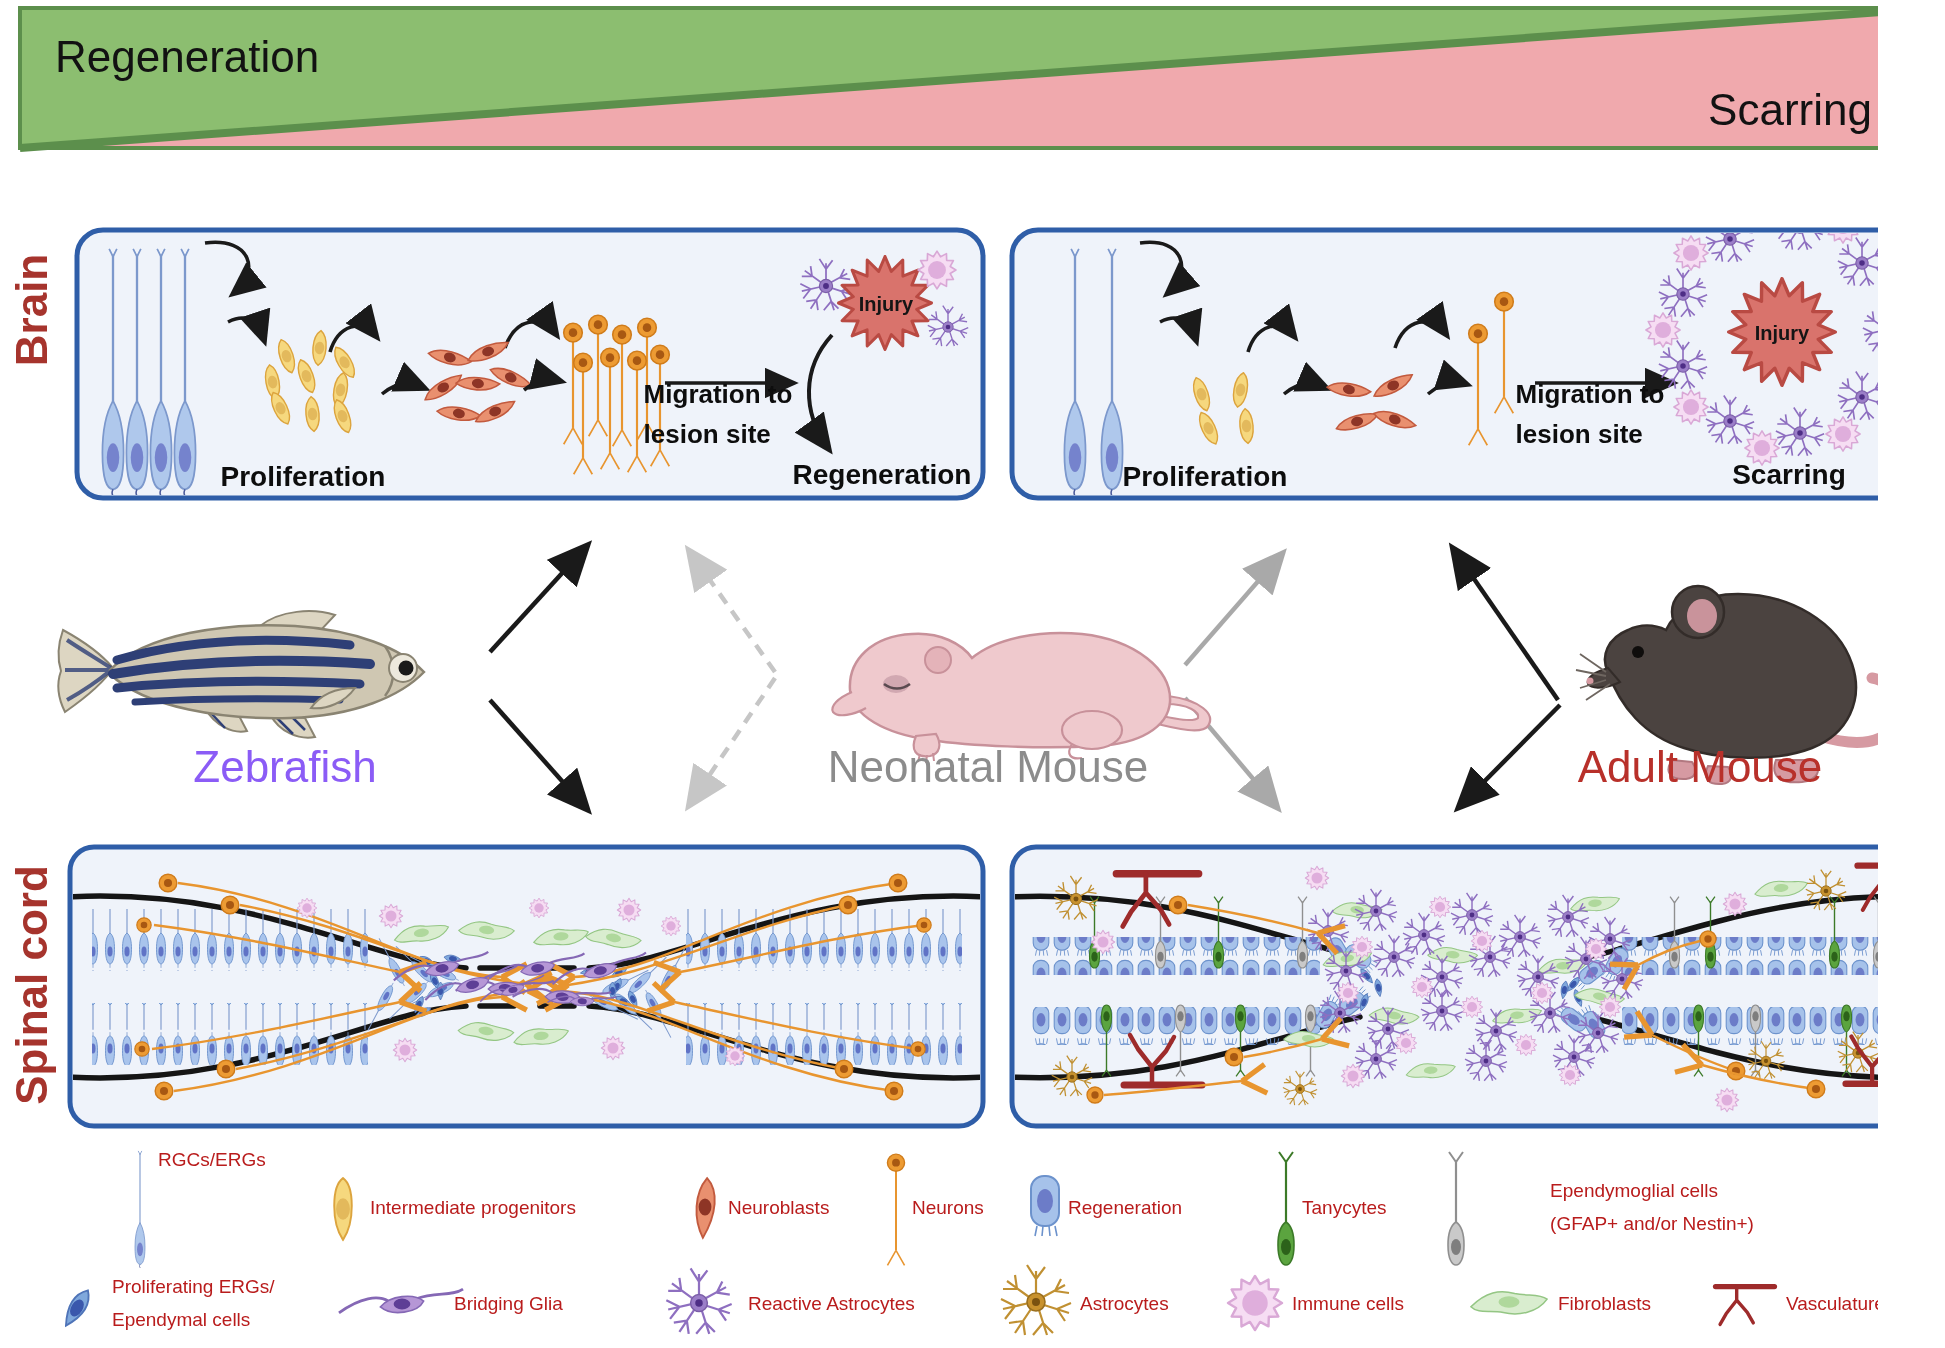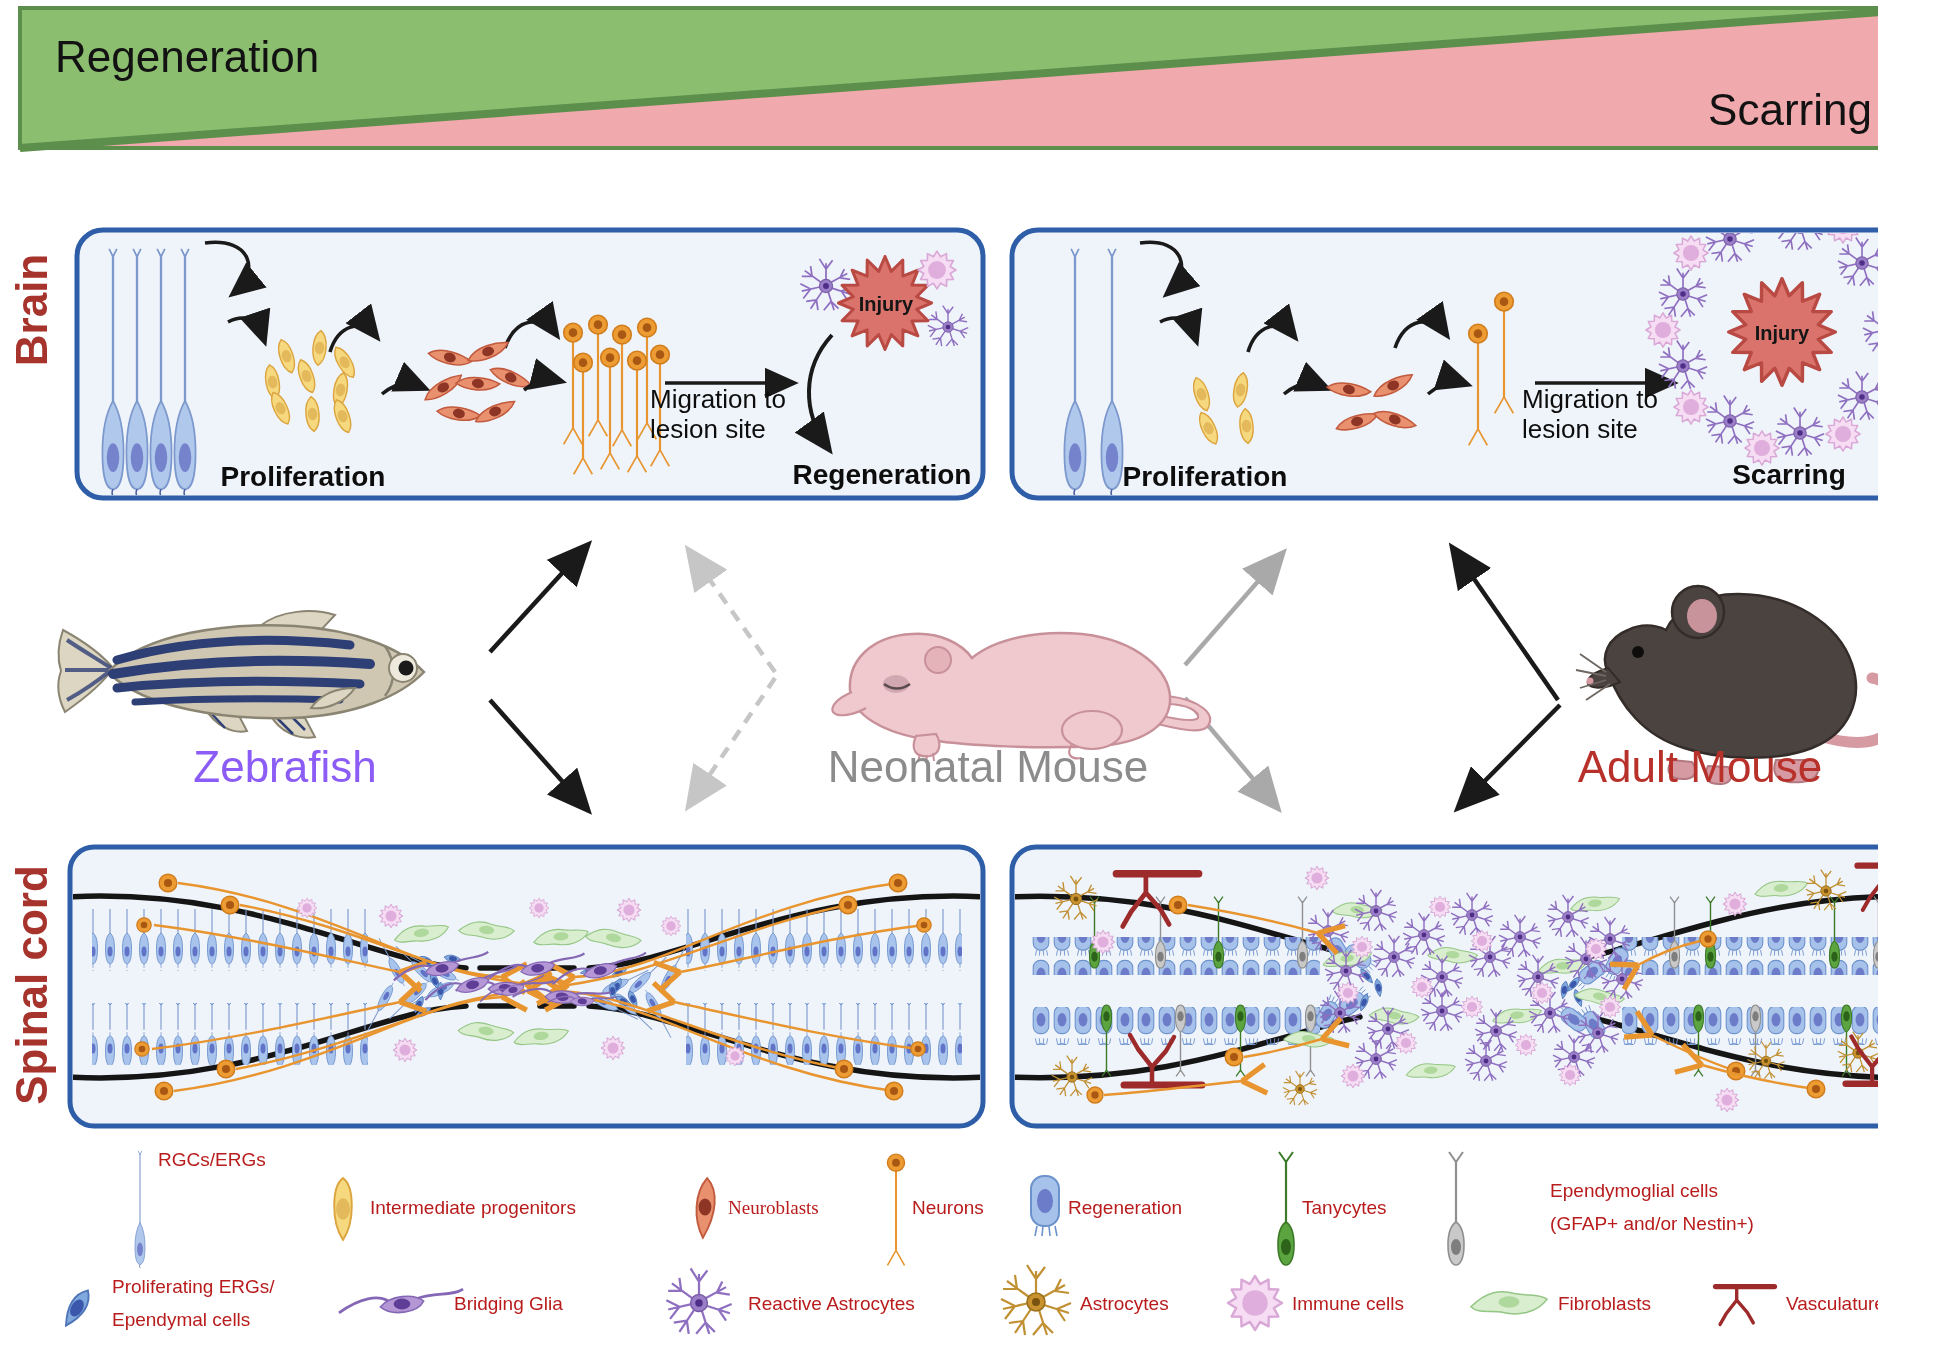--- a/index.html
+++ b/index.html
@@ -13,7 +13,7 @@
   .vlabel{position:absolute;font-weight:bold;font-size:44px;color:#A6342D;white-space:nowrap;
           transform:translate(-50%,-50%) rotate(-90deg);}
   .plabel{font-weight:bold;font-size:28px;color:#0d0d0d;}
-  .mlabel{font-weight:normal;font-size:26px;line-height:30px;color:#0d0d0d;white-space:pre-line;}
+  .mlabel{font-weight:bold;font-size:26px;line-height:40px;color:#0d0d0d;white-space:pre-line;}
   .injury-label{font-weight:bold;font-size:20px;color:#151515;}
   .alabel{font-size:44px;font-weight:500;}
   .lg-label{position:absolute;font-size:19px;color:#b91c1c;white-space:pre-line;line-height:33px;}

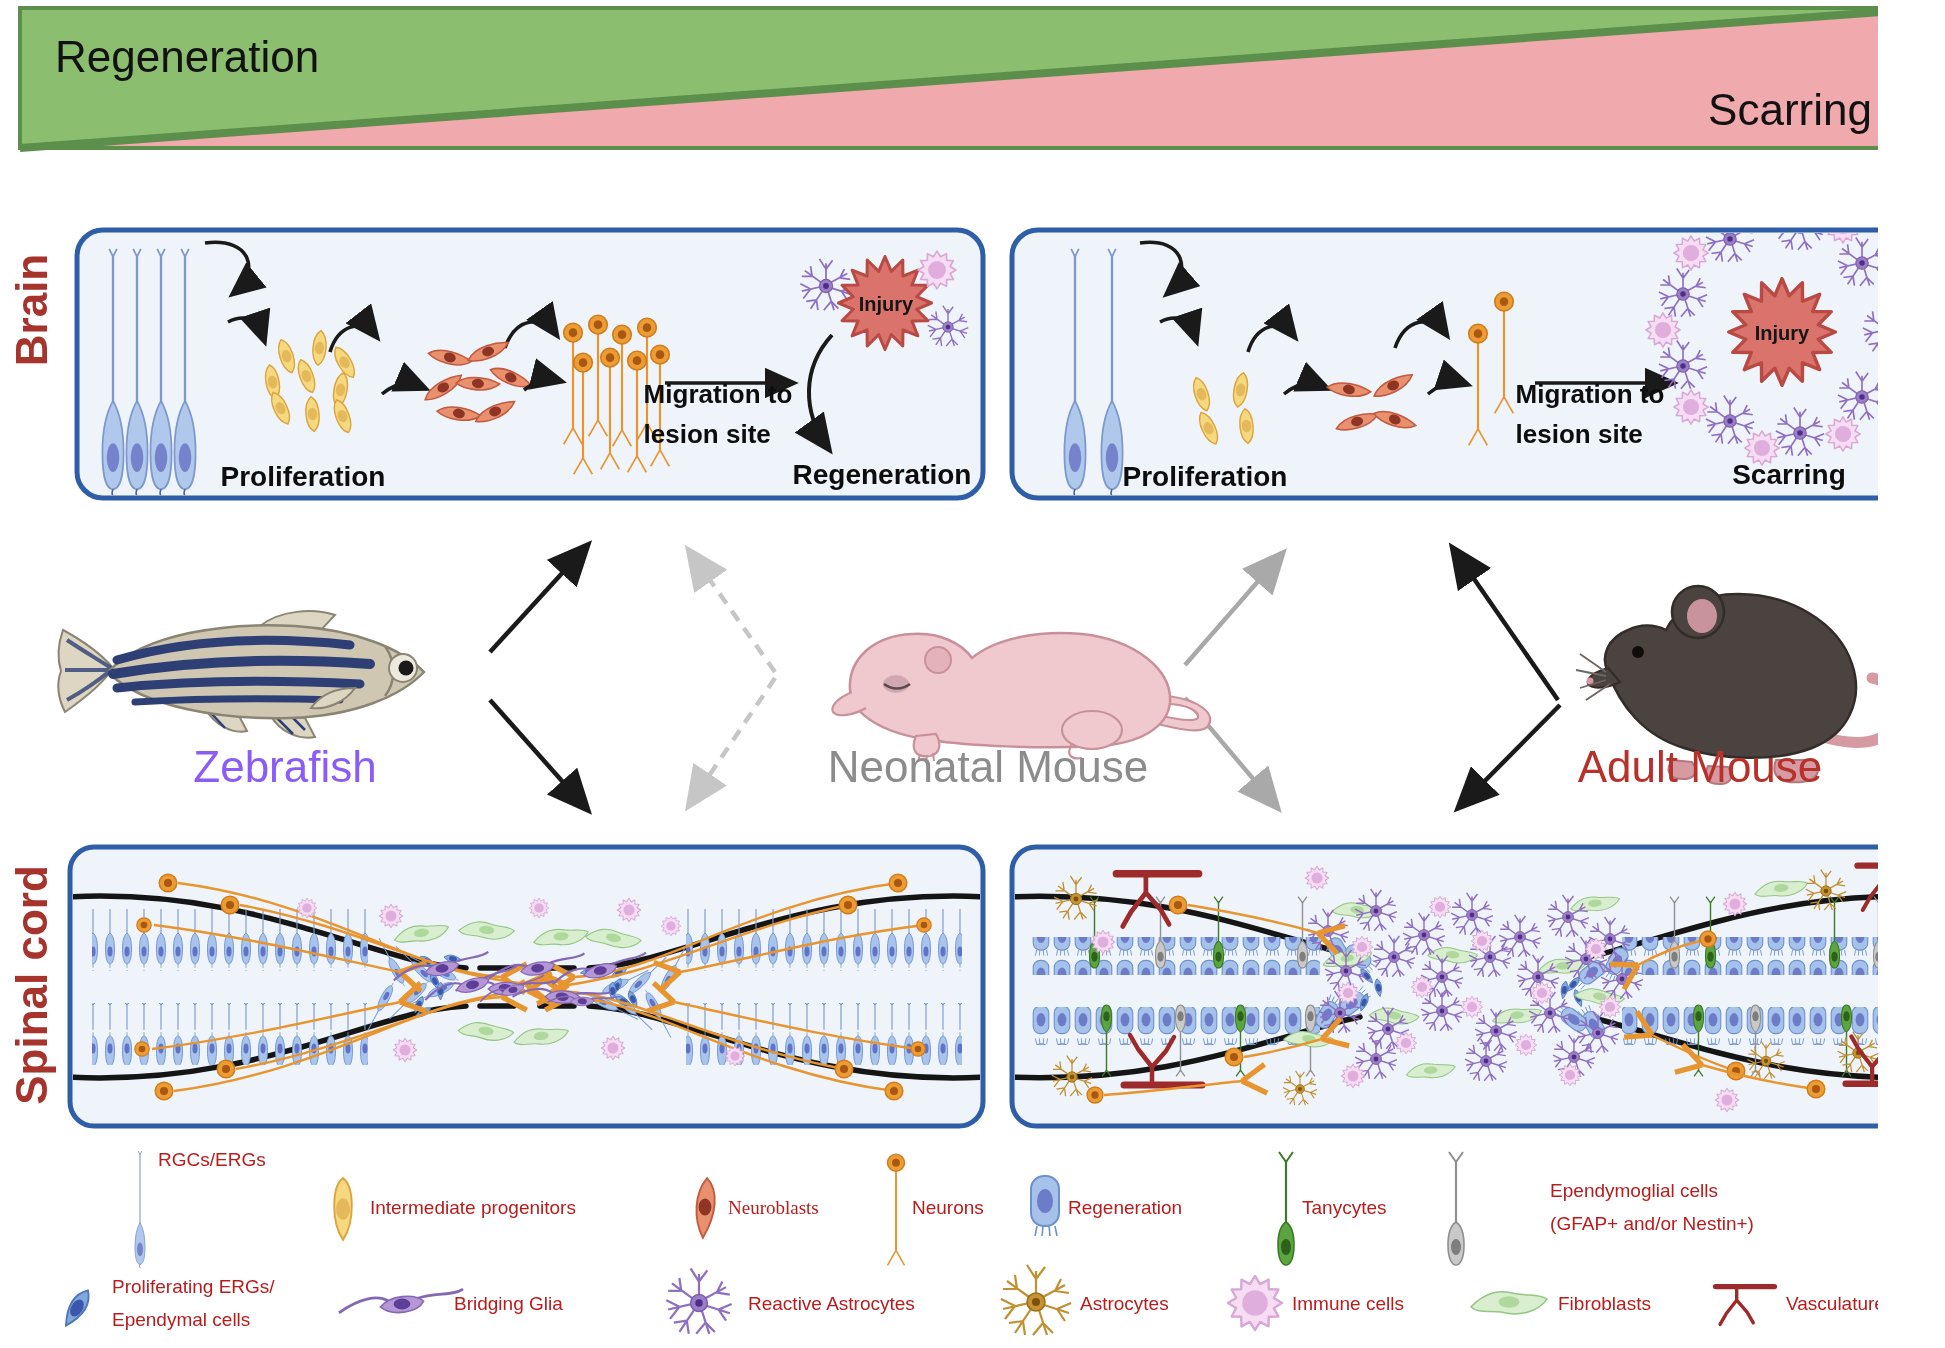--- a/index.html
+++ b/index.html
@@ -662,7 +662,7 @@
 <svg class="lg-icon" style="left:688px;top:1176px;" width="34" height="64">
       <use href="#s-nb-v" width="32" height="64" x="1"></use>
     </svg>
-<div class="lg-label vctr" style="left:728px;top:1207px;font-family:Liberation Serif, serif;">Neuroblasts</div>
+<div class="lg-label vctr" style="left:728px;top:1207px;">Neuroblasts</div>
 
 <svg class="lg-icon" style="left:882px;top:1152px;" width="28" height="114">
       <use href="#s-neuron" width="26" height="114" x="1"></use>

